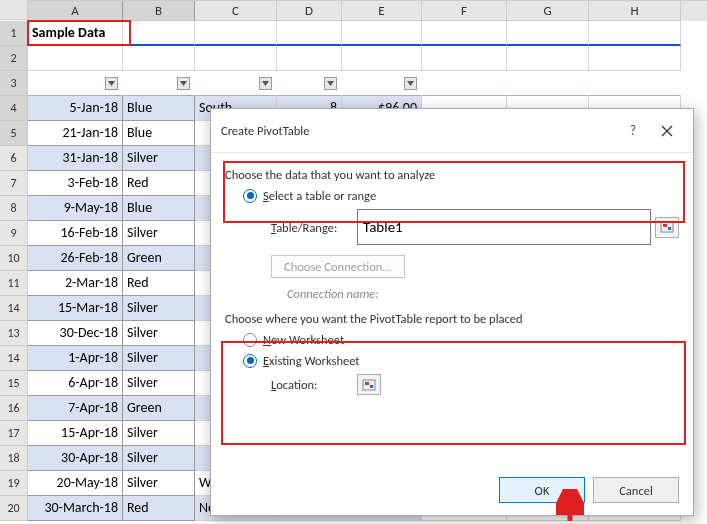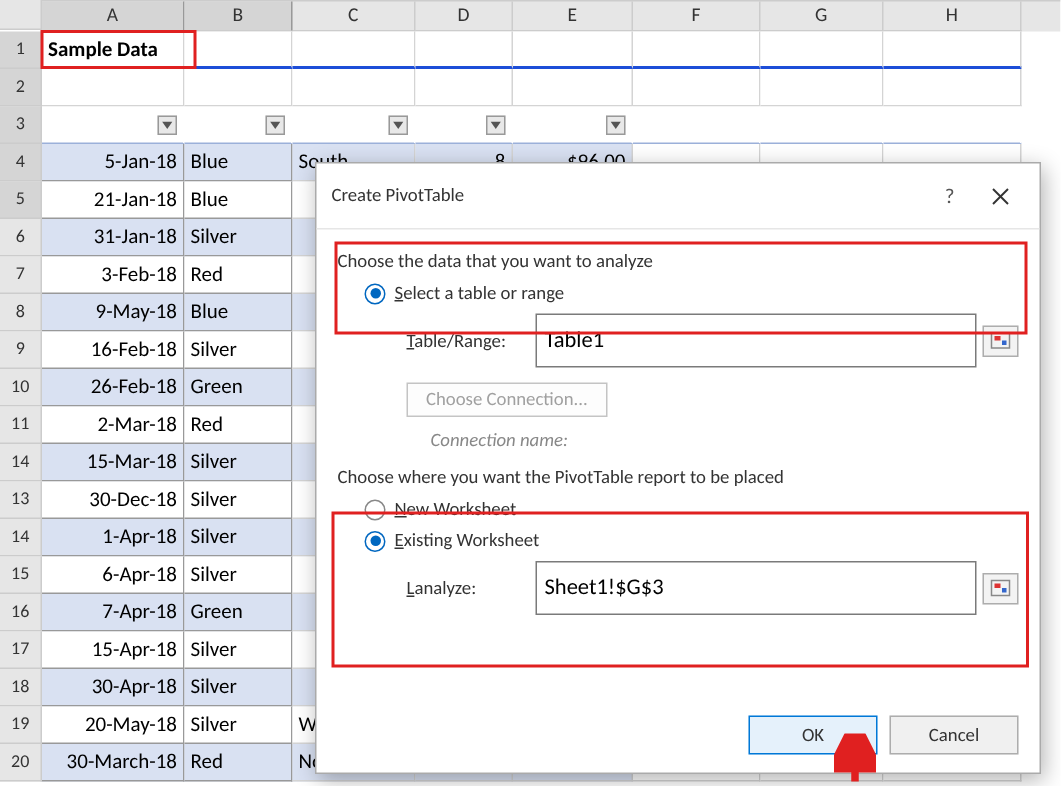--- a/index.html
+++ b/index.html
@@ -397,7 +397,7 @@
       <span><span class="u">E</span><span>xisting Worksheet</span></span>
     </div>
     <div class="field-row">
-      <span class="field-label2"><span class="u">L</span><span>analyze:</span></span>
+      <span class="field-label2"><span class="u">L</span><span>ocation:</span></span>
       <input class="text-input" value="Sheet1!$G$3" style="">
       <span class="picker-btn">
         <svg width="14" height="12">

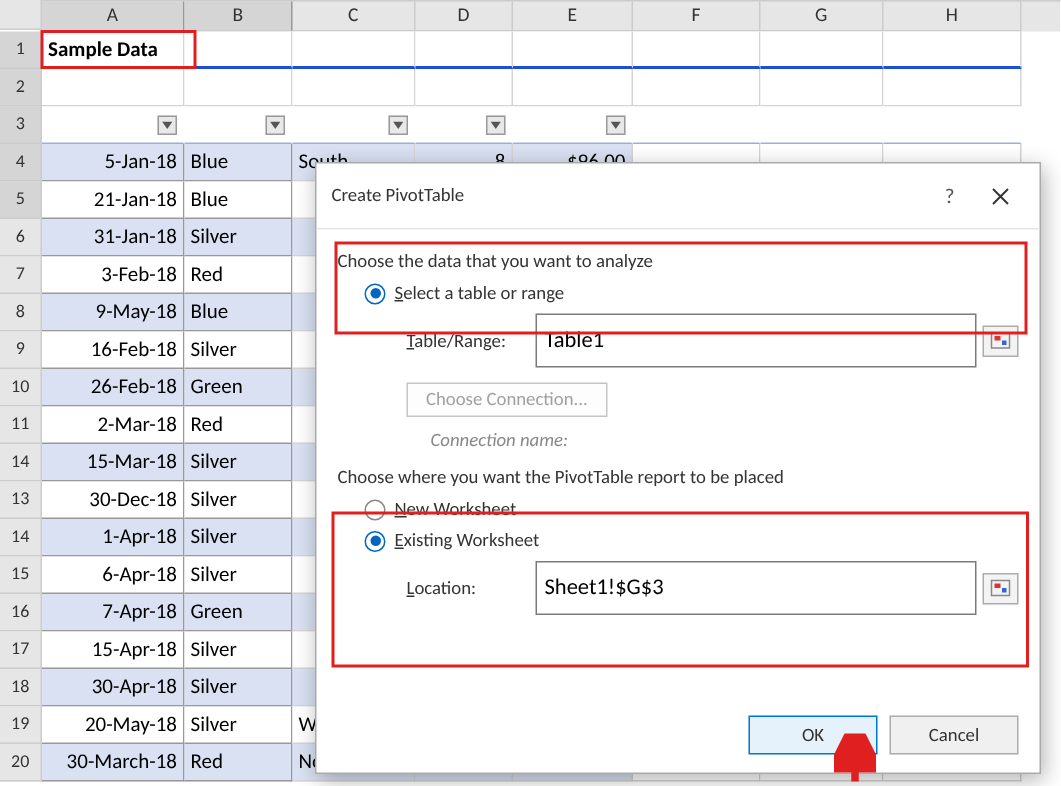--- a/index.html
+++ b/index.html
@@ -398,7 +398,6 @@
     </div>
     <div class="field-row">
       <span class="field-label2"><span class="u">L</span><span>ocation:</span></span>
-      <input class="text-input" value="Sheet1!$G$3" style="">
       <span class="picker-btn">
         <svg width="14" height="12">
             <rect x="1" y="1" width="12" height="10" fill="none" stroke="#888" stroke-width="1"></rect>

